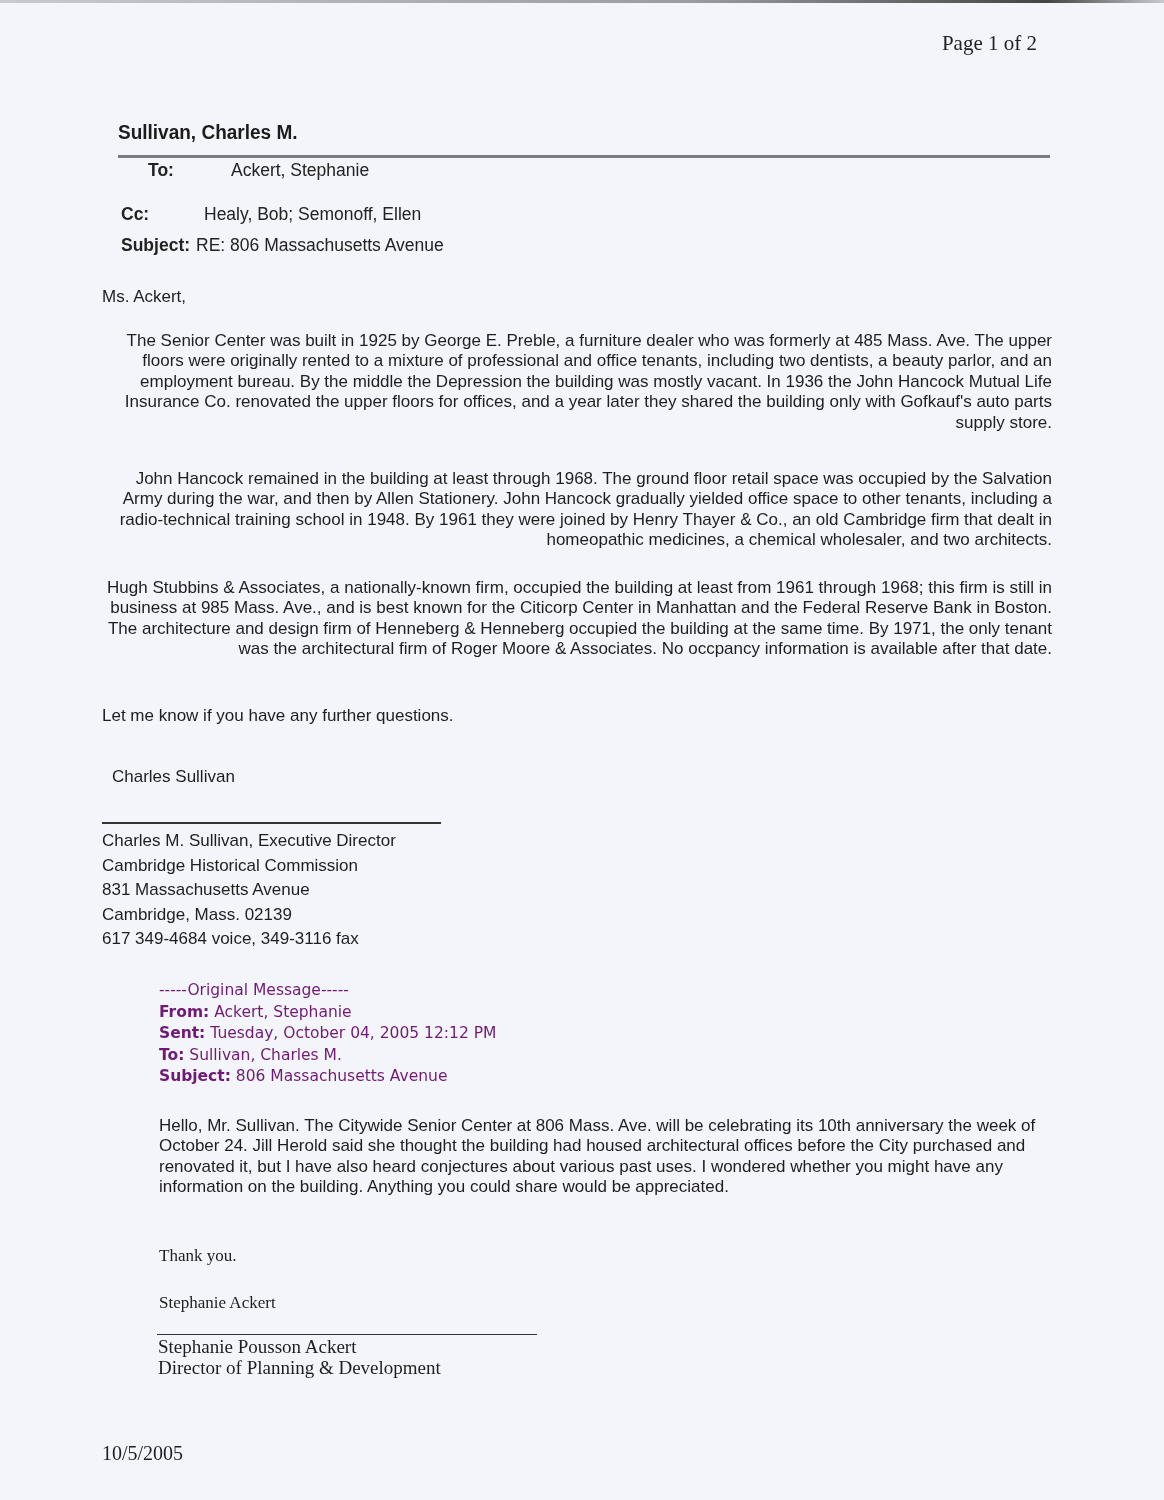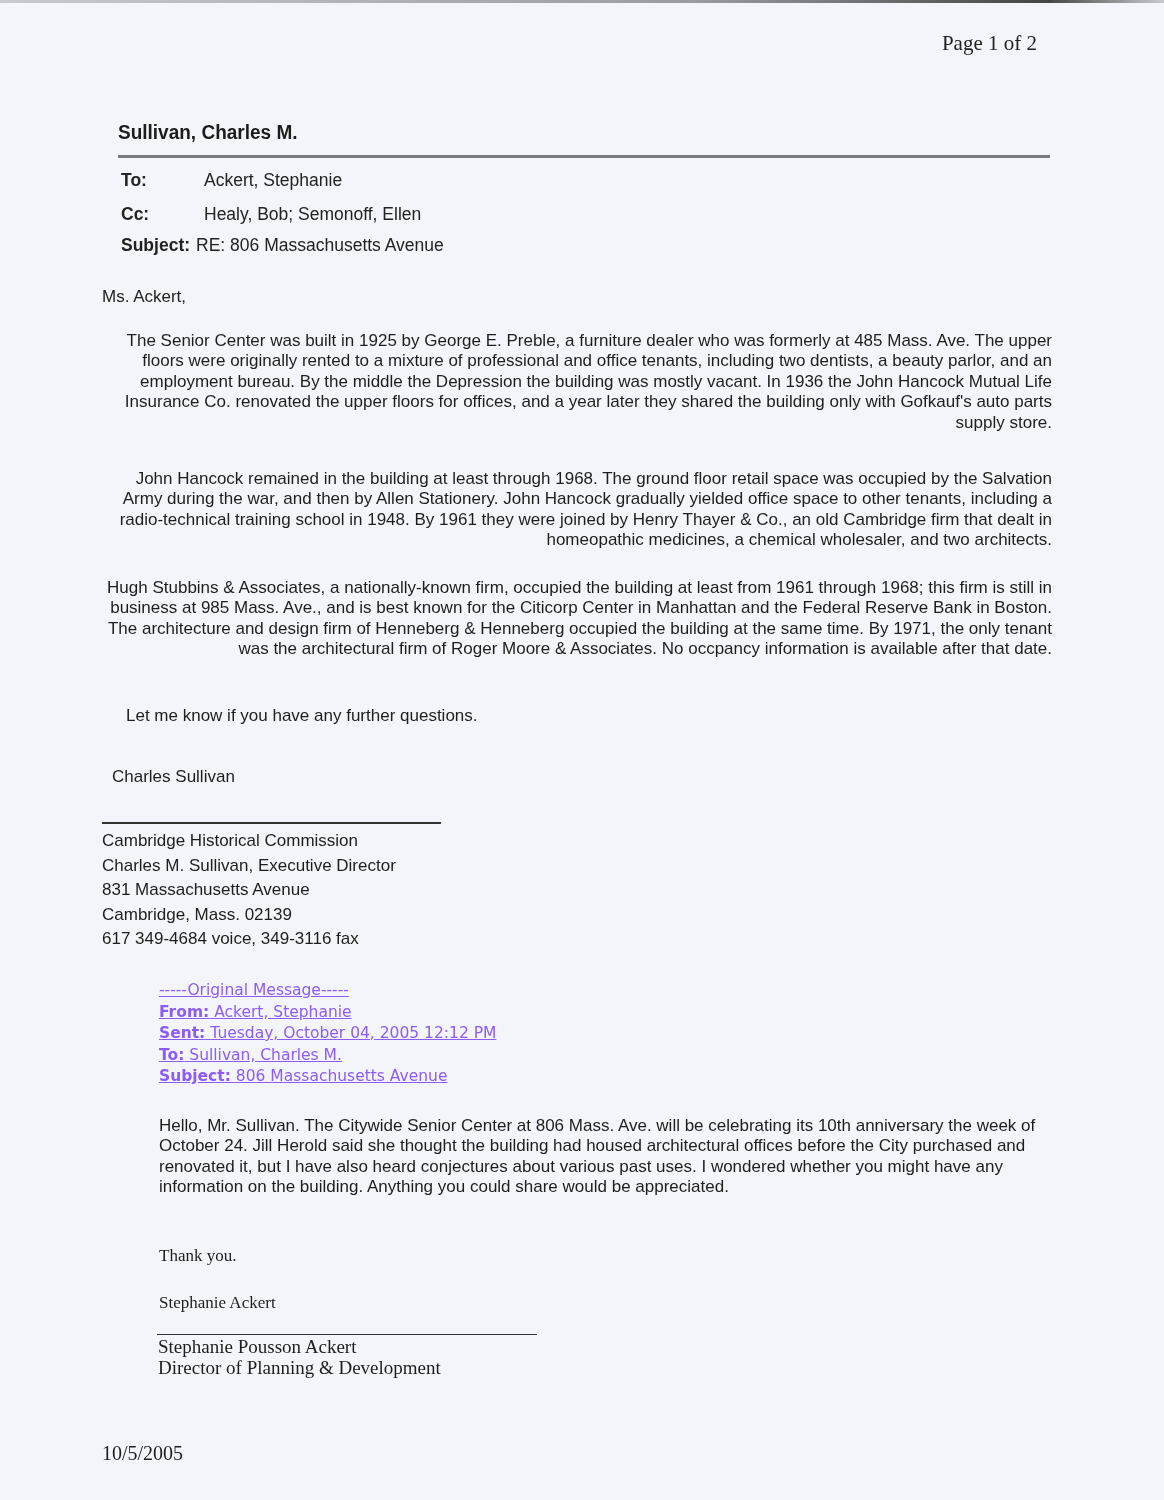--- a/index.html
+++ b/index.html
@@ -158,7 +158,7 @@
 <div class="sender-name">Sullivan, Charles M.</div>
 <div class="header-rule"></div>
 
-<div class="meta" style="top:170px;">
+<div class="meta" style="top:160px;margin-left:27px;">
   <span class="label">To:</span><span>Ackert, Stephanie</span>
 </div>
 <div class="meta" style="top:204px;">

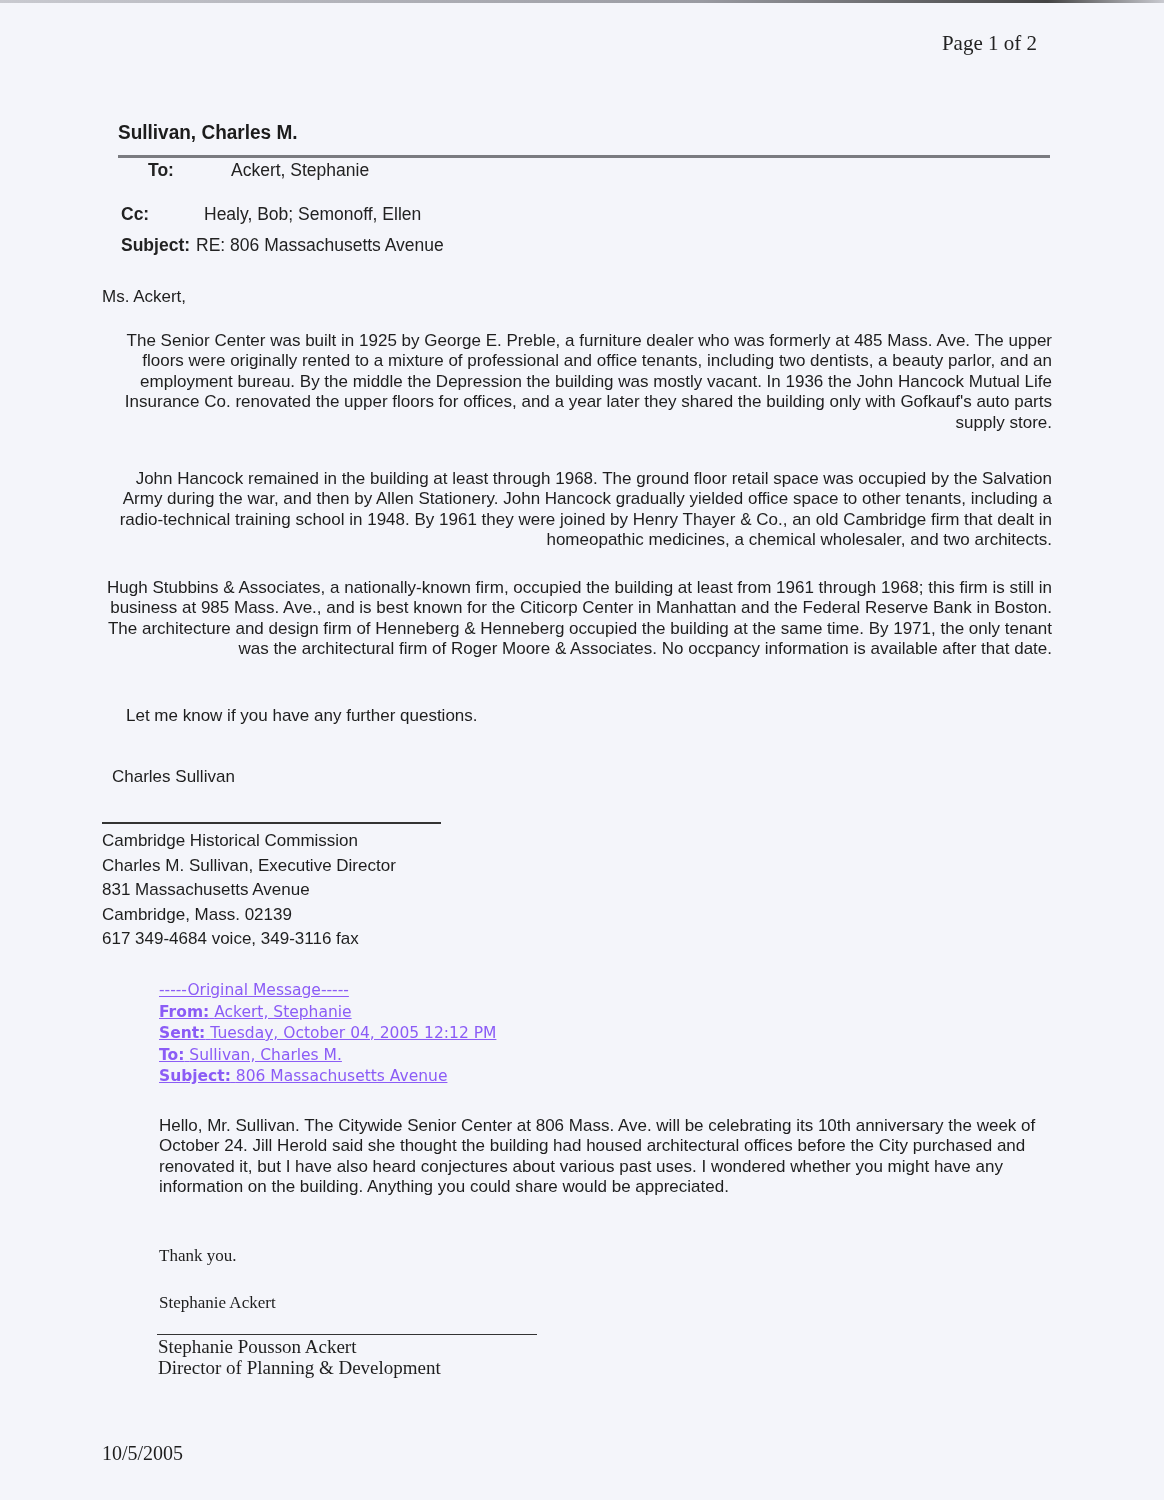--- a/index.html
+++ b/index.html
@@ -174,7 +174,7 @@
 <div class="para" style="top:469px;">John Hancock remained in the building at least through 1968. The ground floor retail space was occupied by the Salvation Army during the war, and then by Allen Stationery. John Hancock gradually yielded office space to other tenants, including a radio-technical training school in 1948. By 1961 they were joined by Henry Thayer &amp; Co., an old Cambridge firm that dealt in homeopathic medicines, a chemical wholesaler, and two architects.</div>
 <div class="para" style="top:578px;">Hugh Stubbins &amp; Associates, a nationally-known firm, occupied the building at least from 1961 through 1968; this firm is still in business at 985 Mass. Ave., and is best known for the Citicorp Center in Manhattan and the Federal Reserve Bank in Boston. The architecture and design firm of Henneberg &amp; Henneberg occupied the building at the same time. By 1971, the only tenant was the architectural firm of Roger Moore &amp; Associates. No occpancy information is available after that date.</div>
 
-<div class="plain" style="top:706px;margin-left:24px;">Let me know if you have any further questions.</div>
+<div class="plain" style="top:706px;">Let me know if you have any further questions.</div>
 <div class="plain" style="top:767px;margin-left:10px;">Charles Sullivan</div>
 
 <div class="sig-rule"></div>

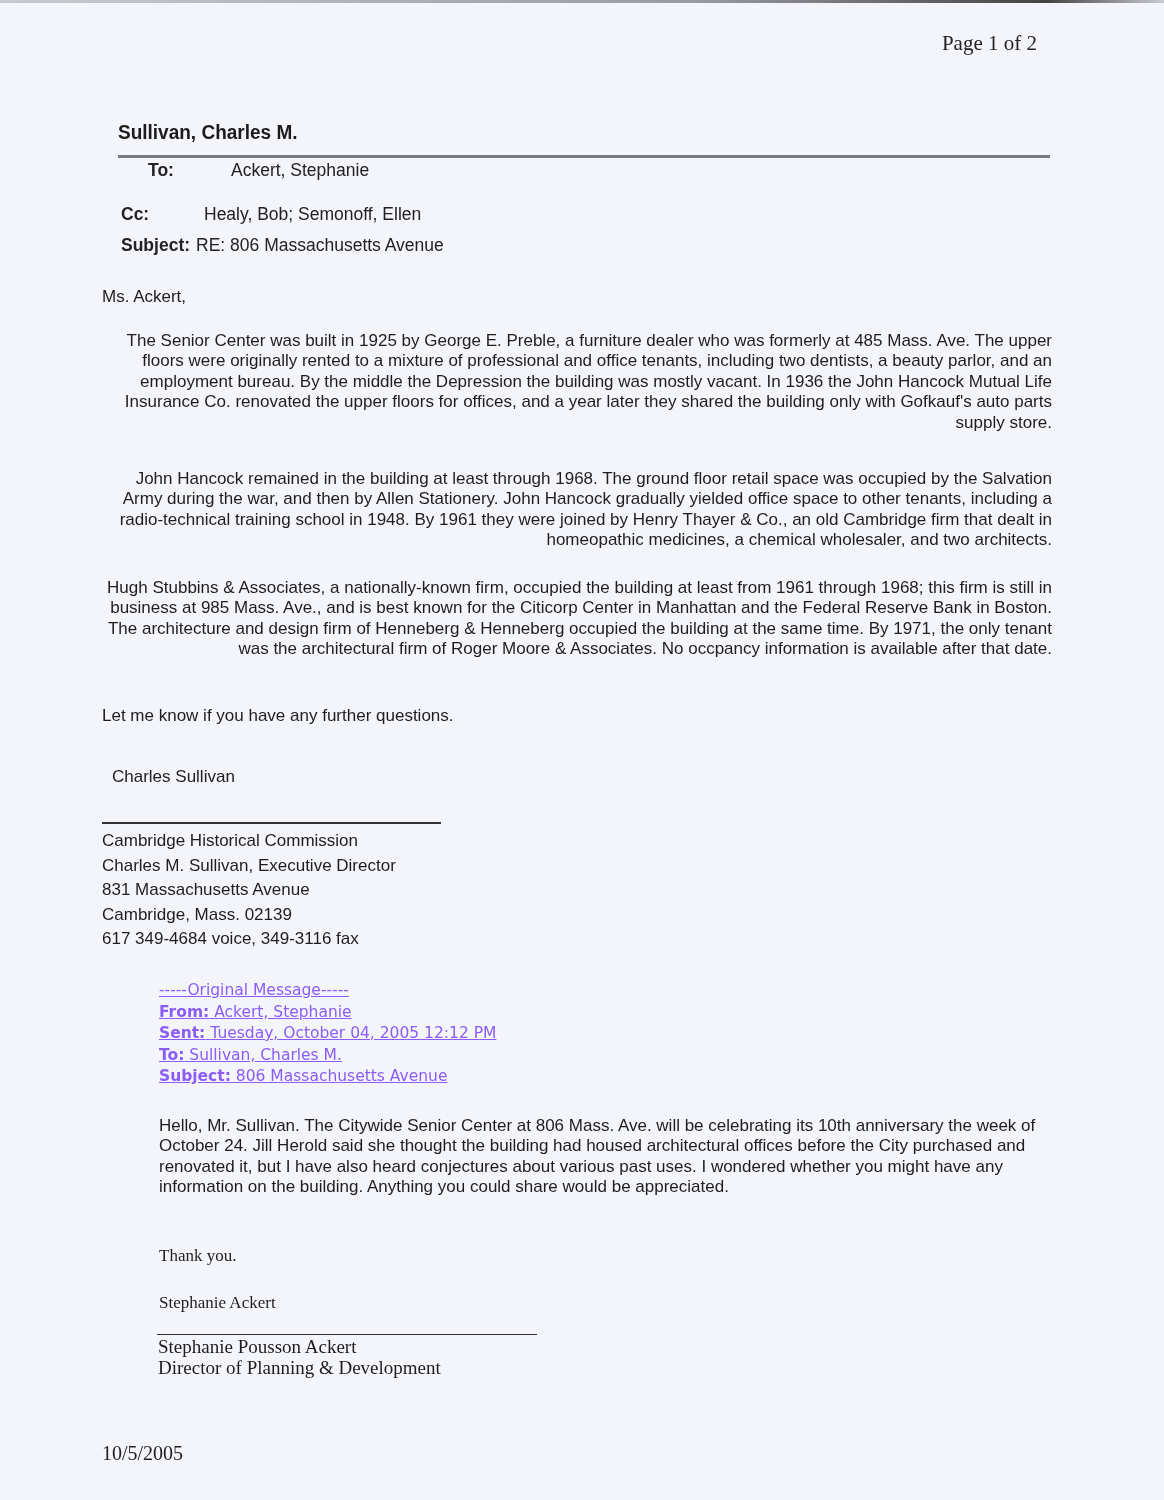--- a/index.html
+++ b/index.html
@@ -179,8 +179,8 @@
 
 <div class="sig-rule"></div>
 <div class="sig-block">
+  <div>Charles M. Sullivan, Executive Director</div>
   <div>Cambridge Historical Commission</div>
-  <div>Charles M. Sullivan, Executive Director</div>
   <div>831 Massachusetts Avenue</div>
   <div>Cambridge, Mass.  02139</div>
   <div>617 349-4684 voice, 349-3116 fax</div>

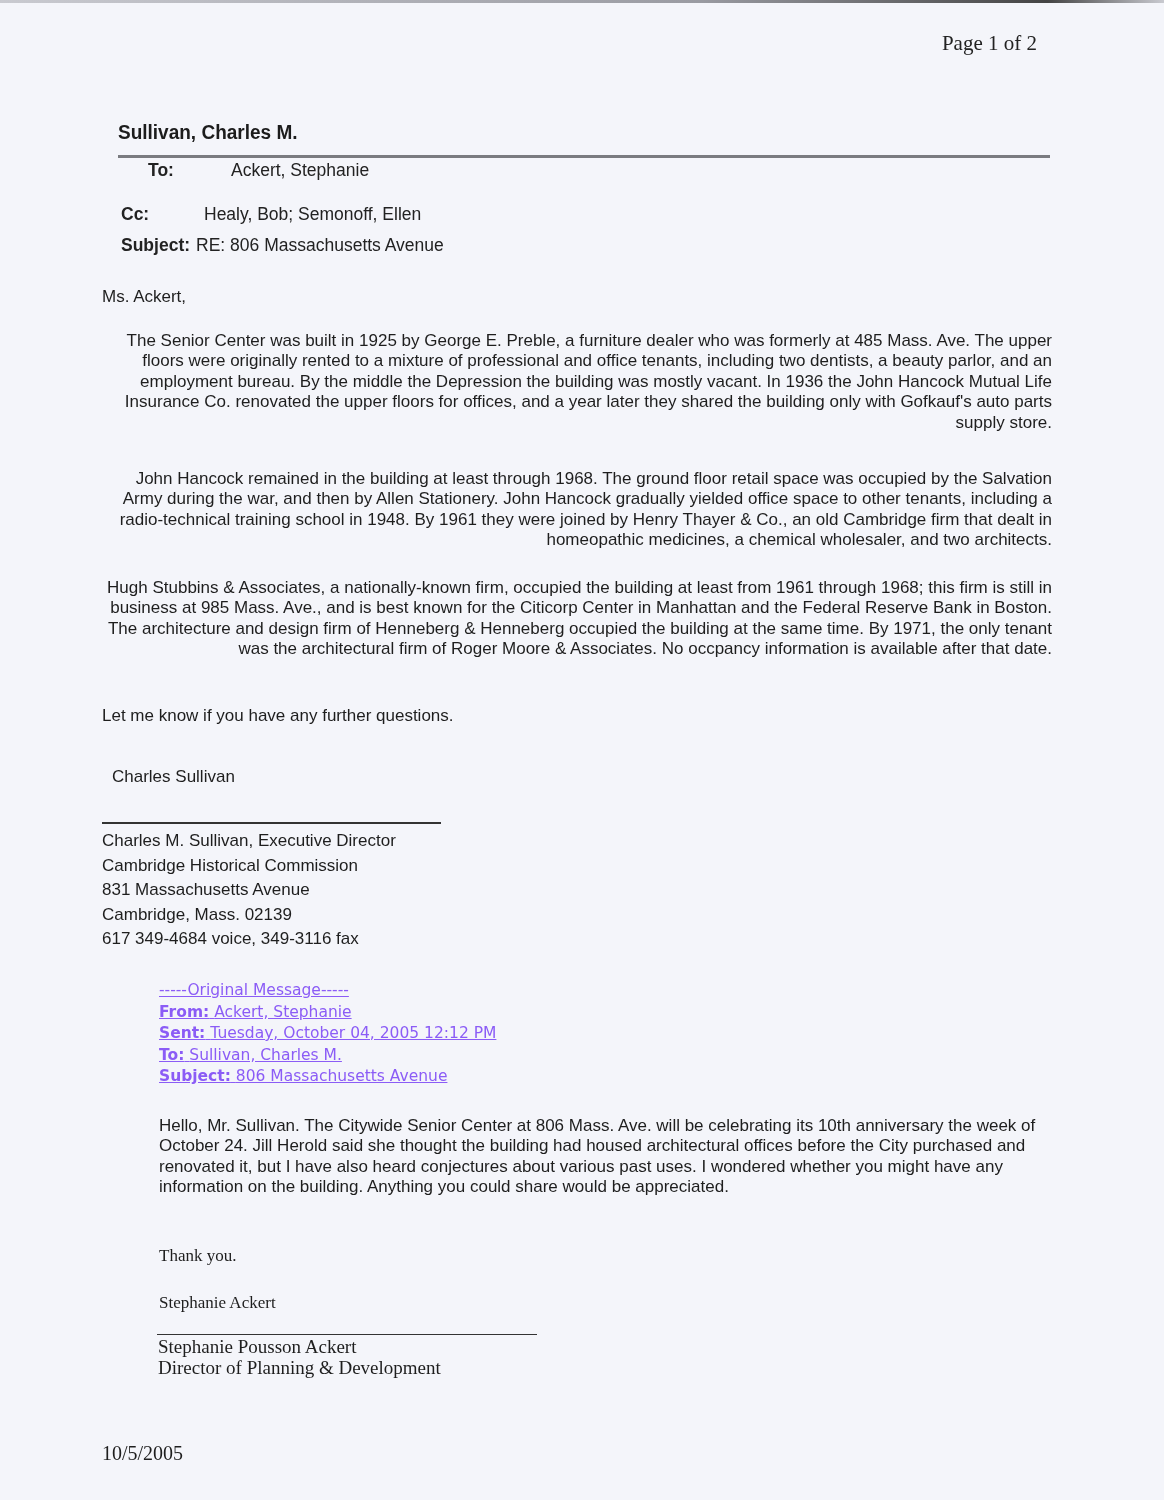--- a/index.html
+++ b/index.html
@@ -100,8 +100,7 @@
     font-family: "DejaVu Sans", sans-serif;
     font-size: 15.5px;
     line-height: 21.5px;
-    color: #8b5cf6;
-    text-decoration: underline;
+    color: #701a75;
   }
   .orig .lbl {
     font-weight: bold;

